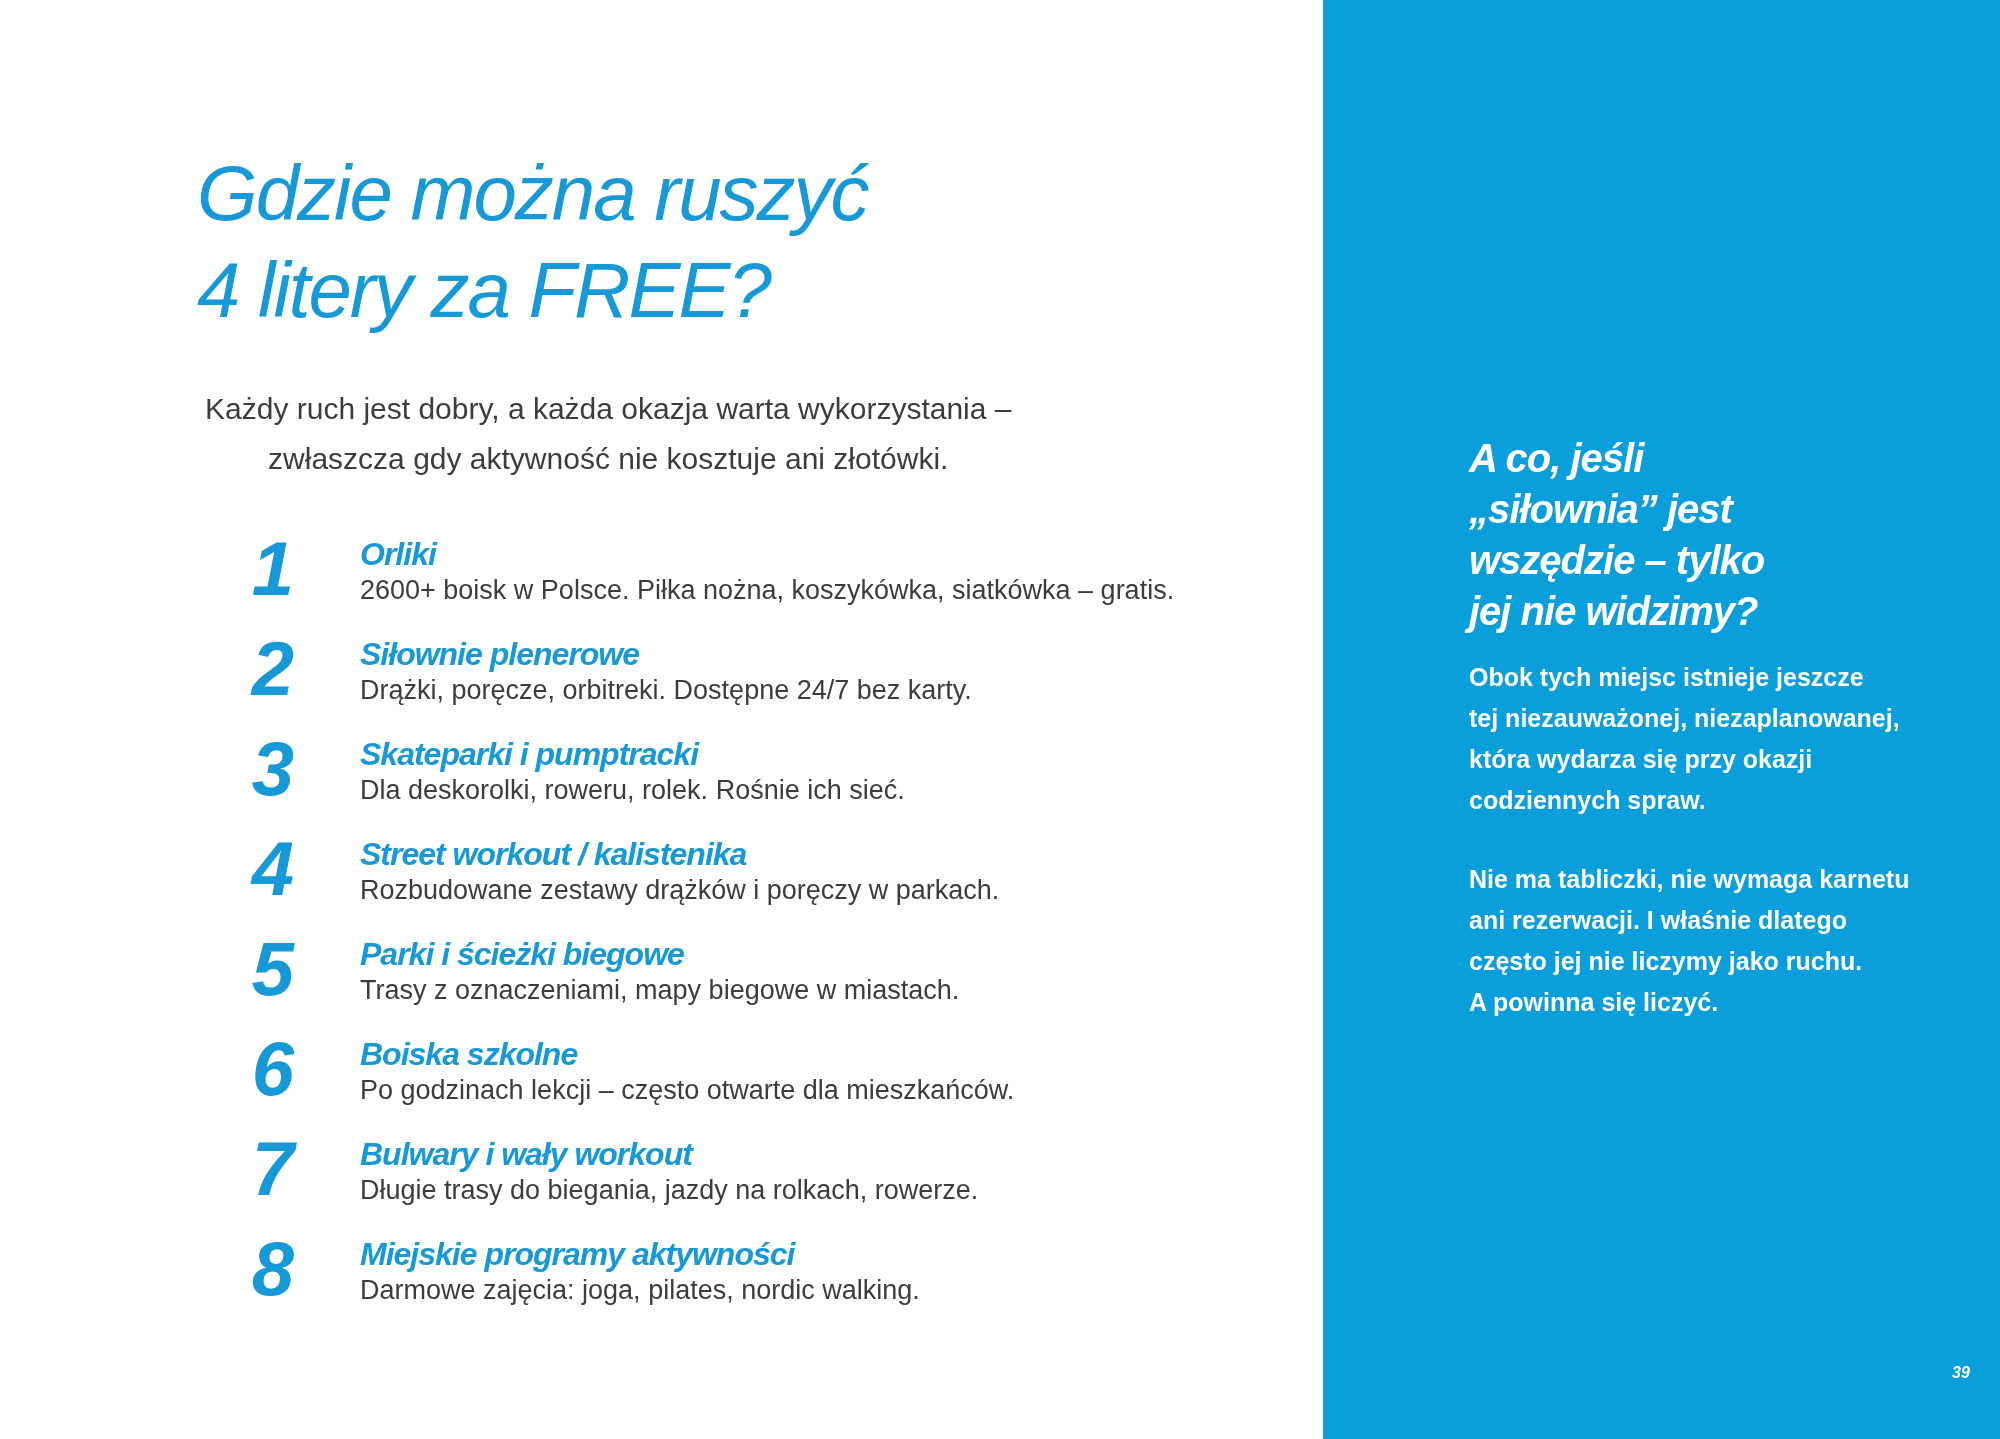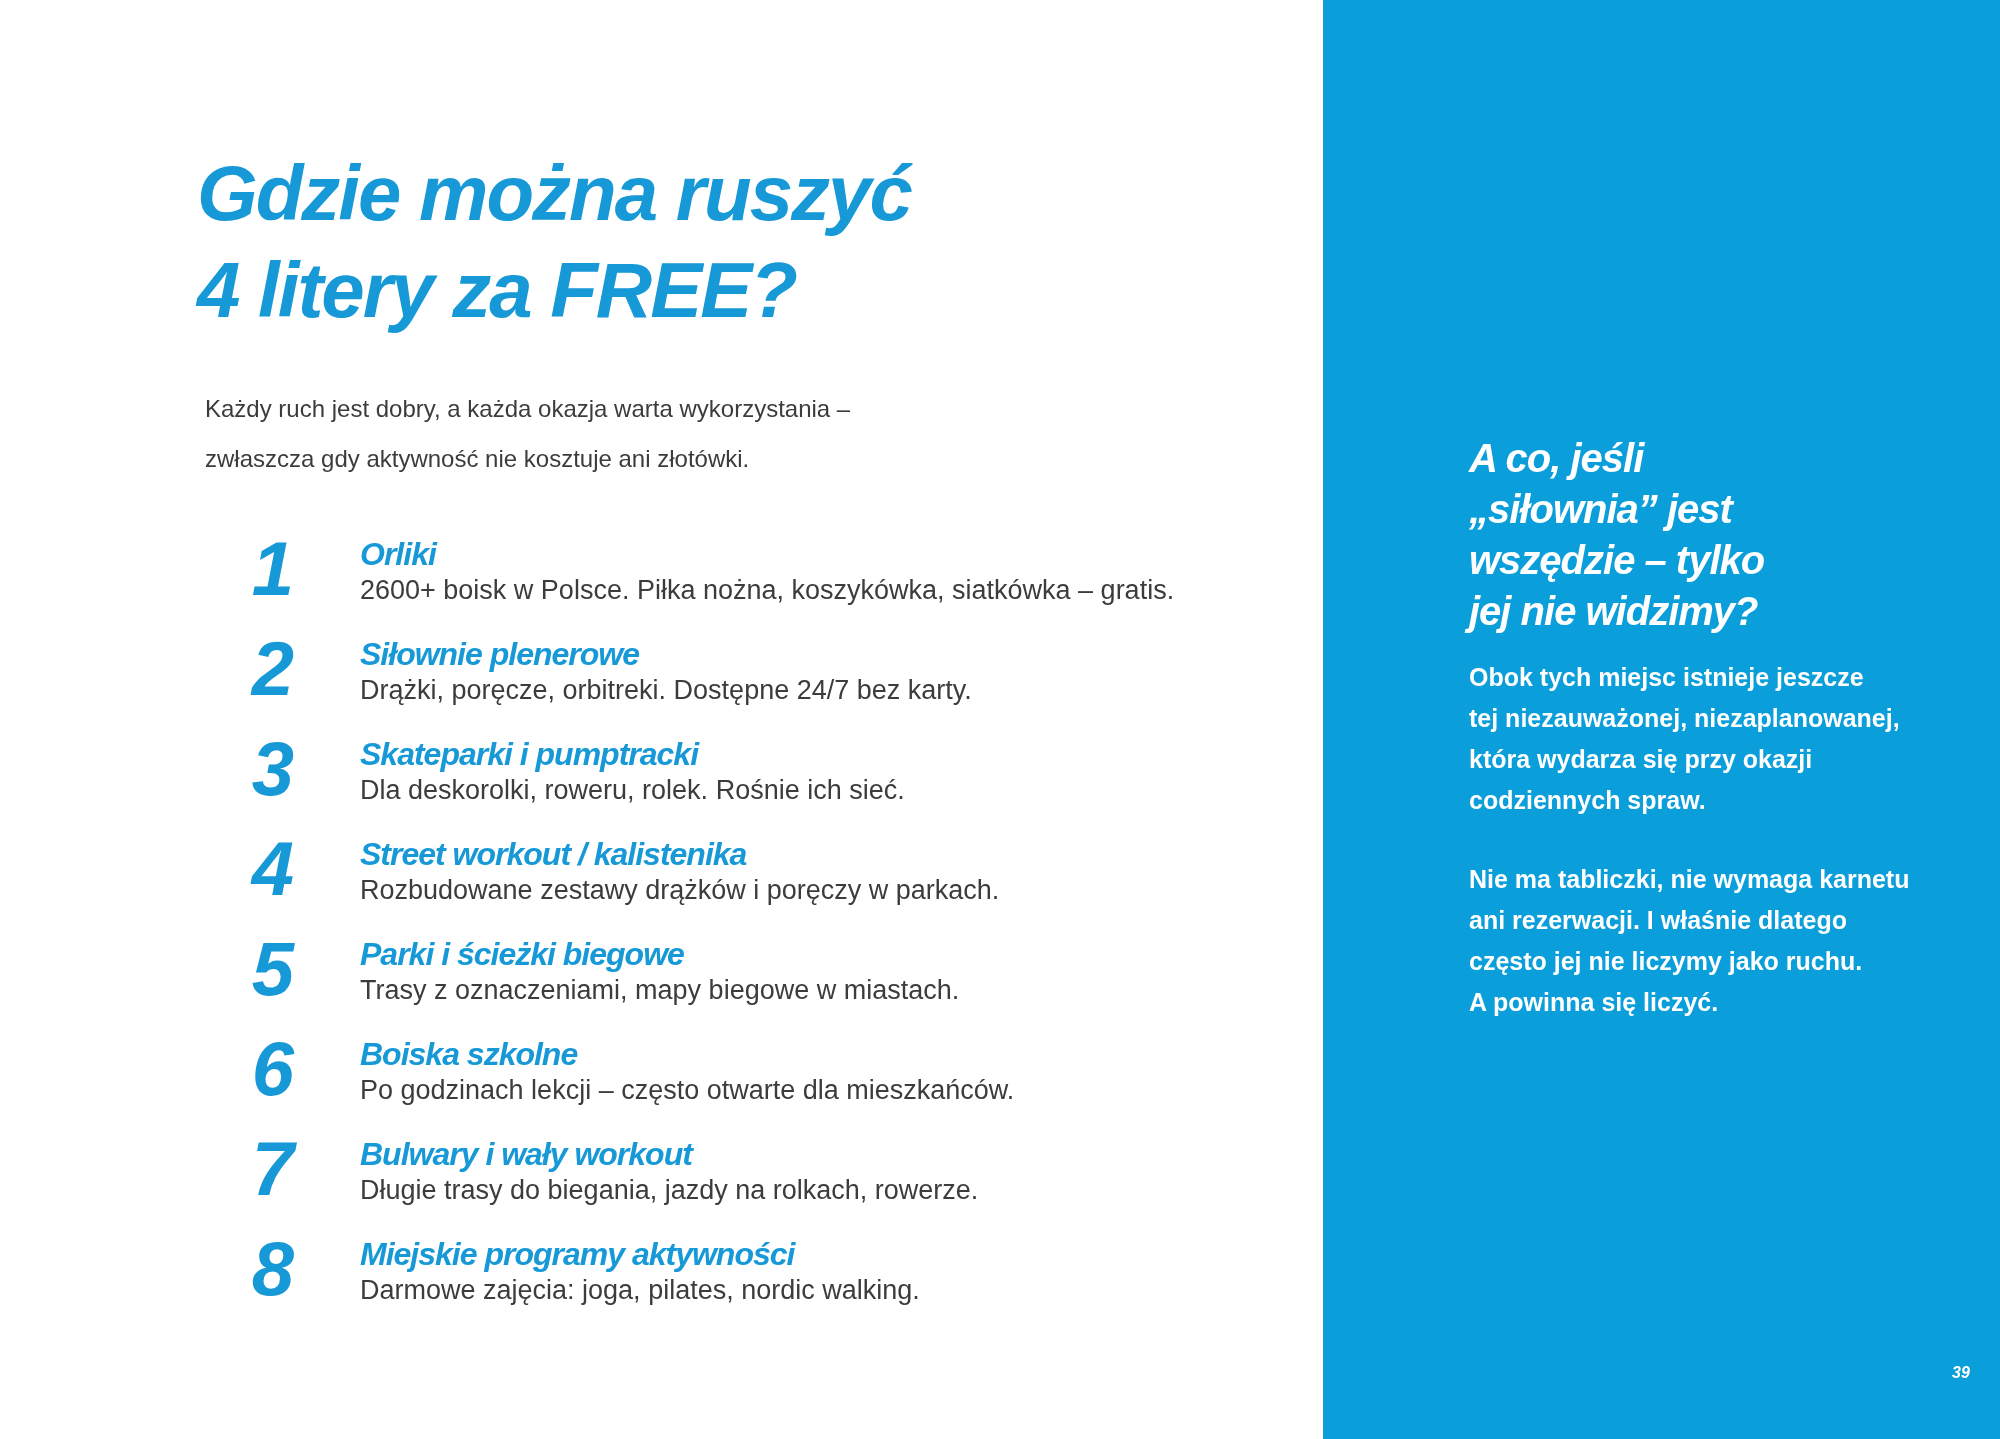--- a/index.html
+++ b/index.html
@@ -21,7 +21,7 @@
   
   .title{
     position:absolute;left:197px;top:145px;margin:0;
-    font-style:italic;font-weight:bold;
+    font-style:italic;font-weight:normal;
     font-size:78px;line-height:97px;letter-spacing:-2px;
     color:var(--accent);
     white-space:nowrap;

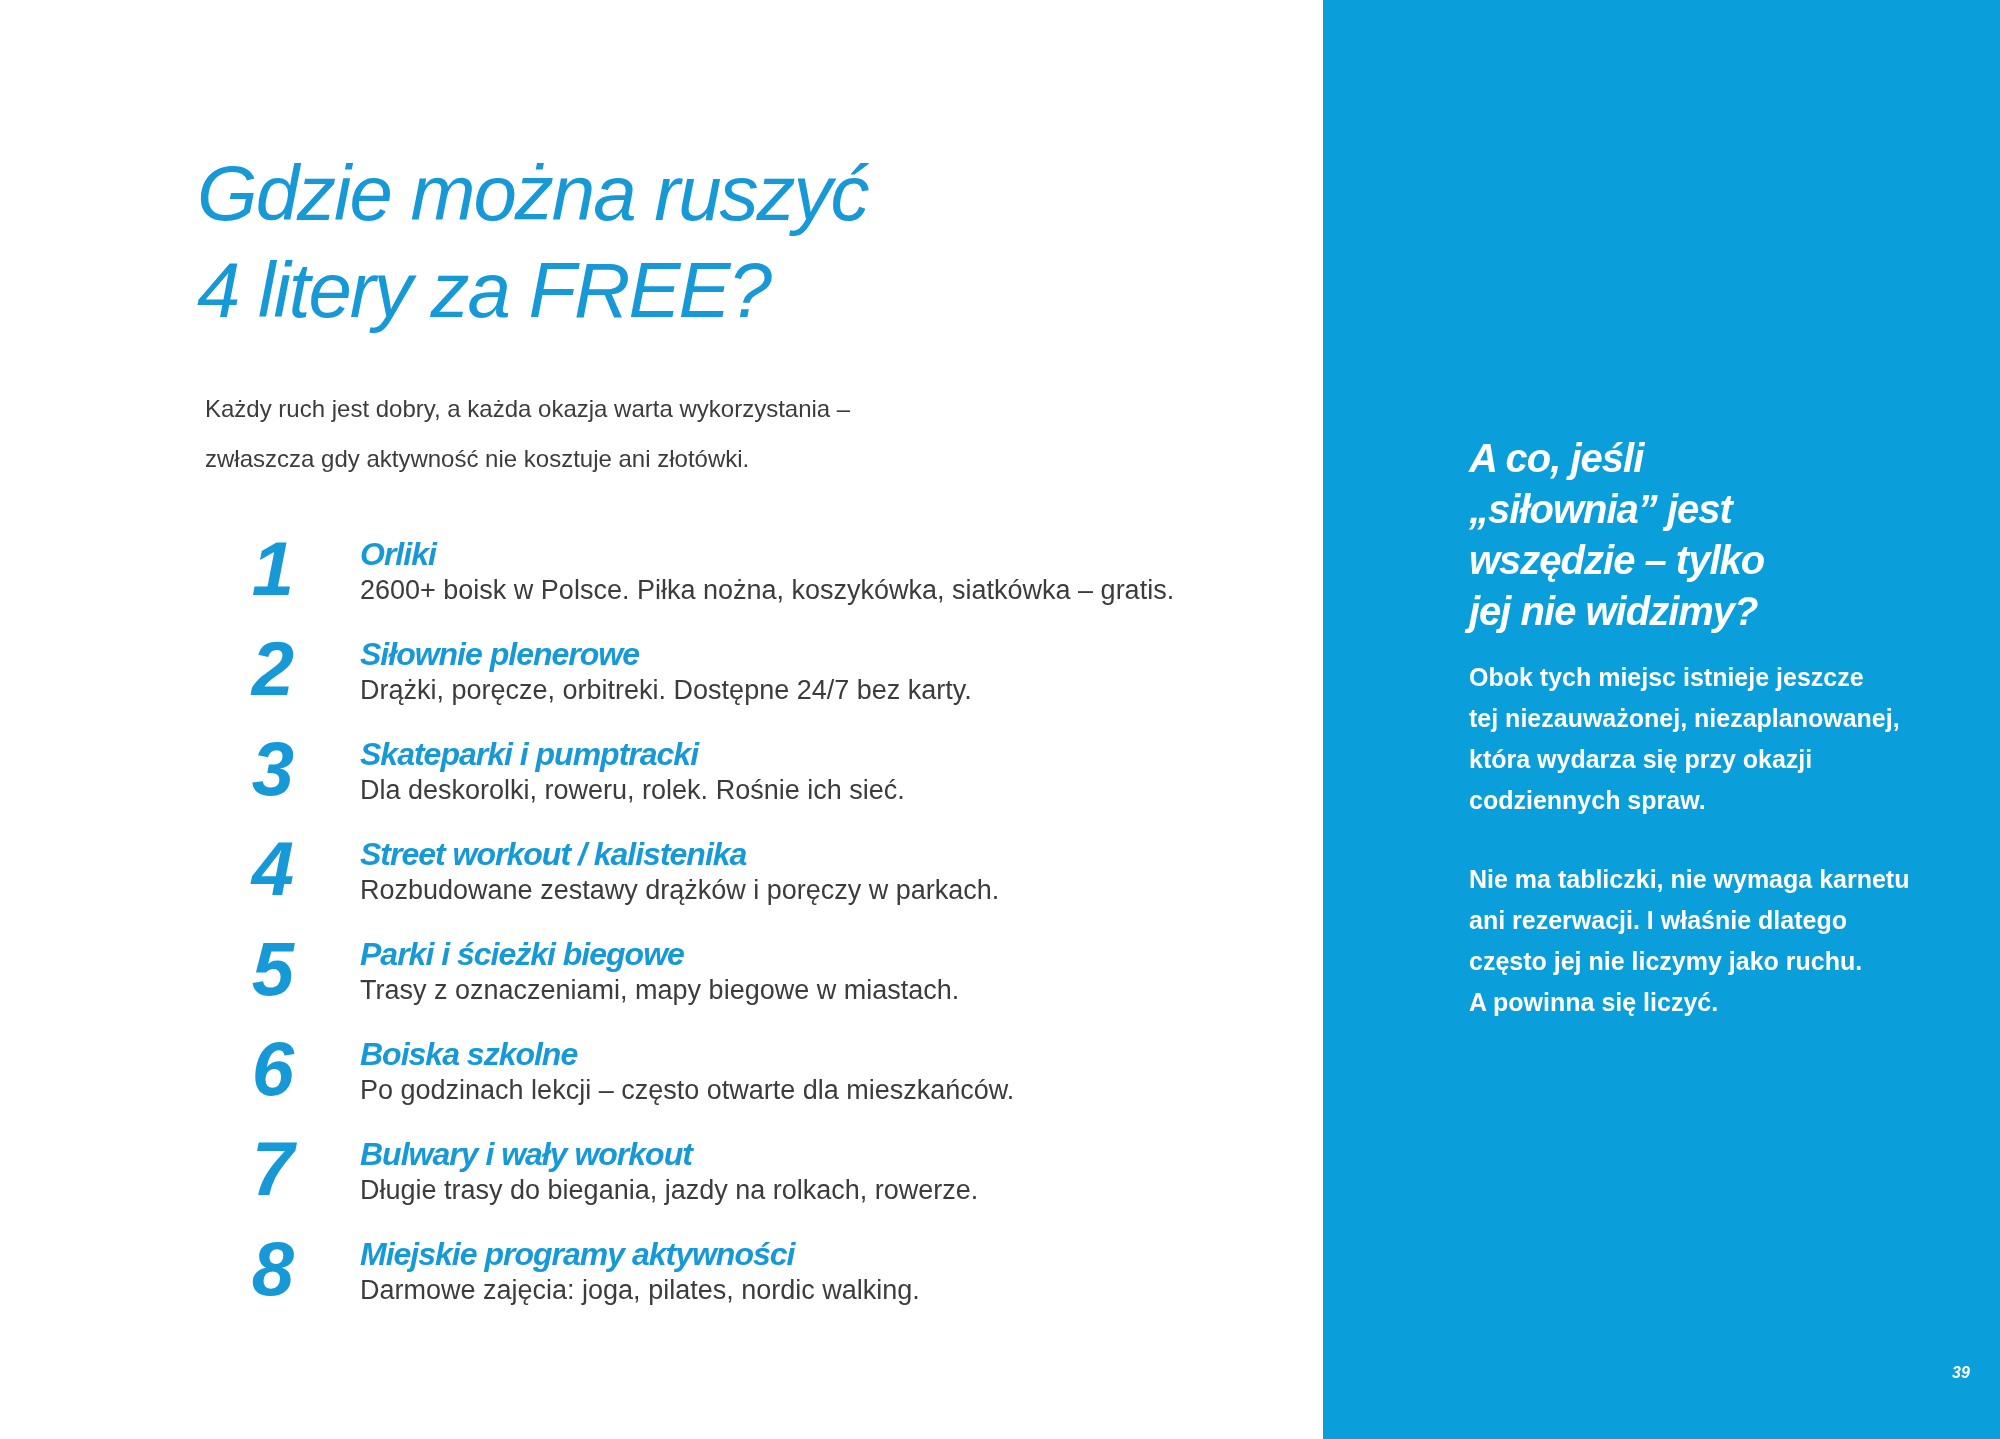--- a/index.html
+++ b/index.html
@@ -29,9 +29,10 @@
   .title .line{display:block;}
   .intro{
     position:absolute;left:205px;top:384px;margin:0;
-    font-size:24px;line-height:50px;font-weight:400;
+    font-size:30px;line-height:50px;font-weight:400;
     color:var(--ink);
     white-space:nowrap;
+    text-align:center;
   }
   .intro .line{display:block;}
   .free-list{

